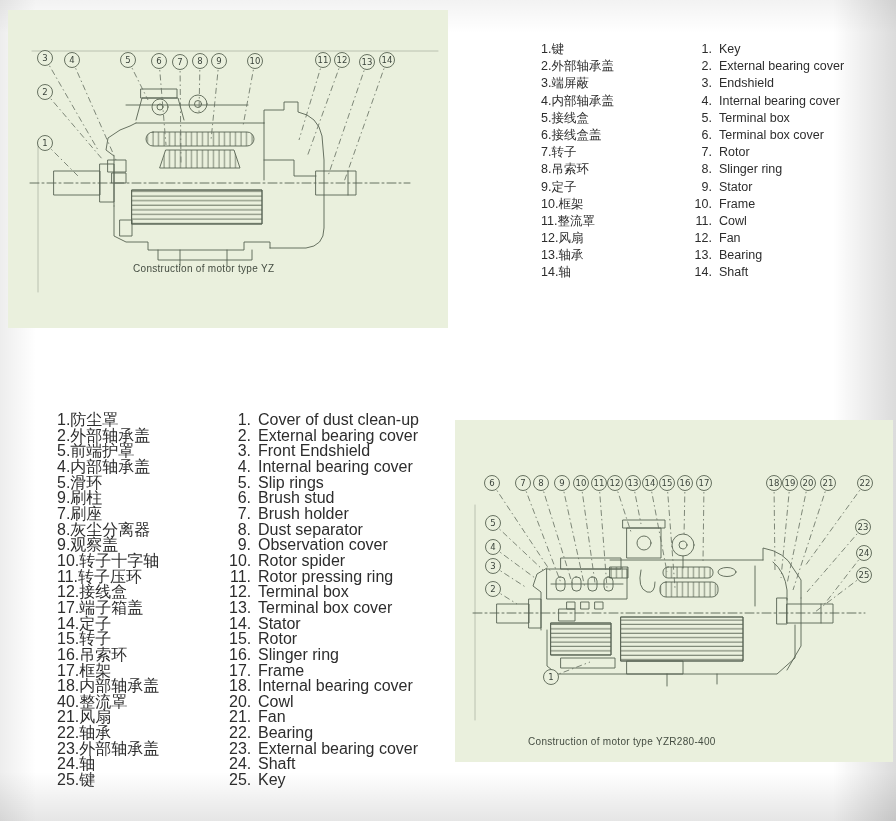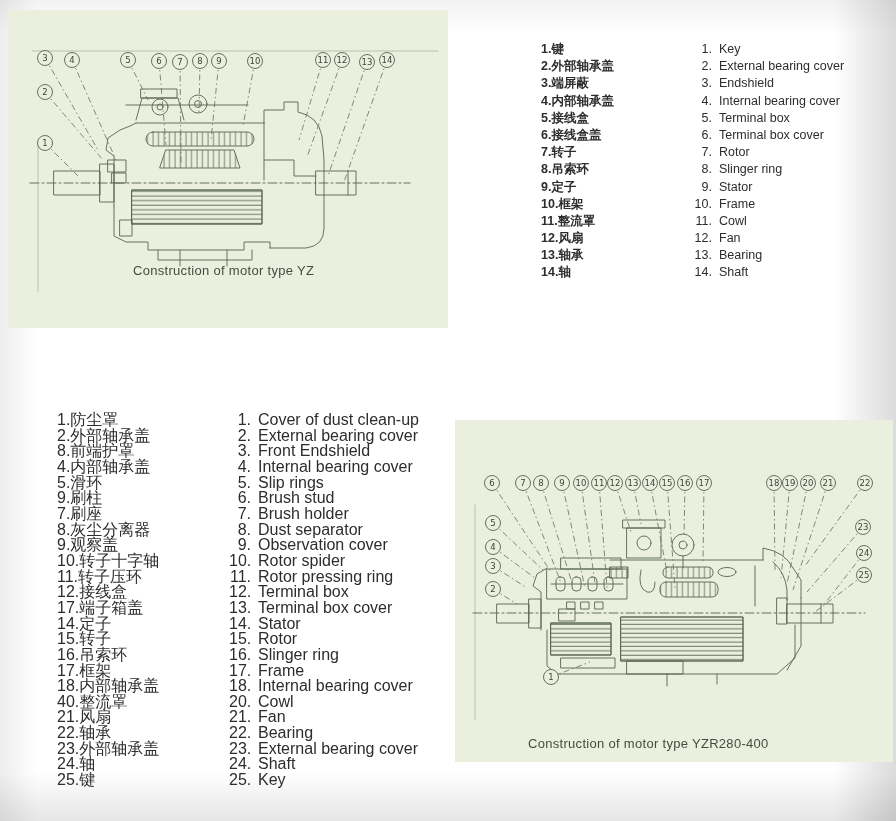--- a/index.html
+++ b/index.html
@@ -40,7 +40,7 @@
   .parts-list .row { display:flex; align-items:baseline; }
   #list-yz  .row { height:17.2px; line-height:17.2px; }
   #list-yzr .row { height:15.66px; line-height:15.66px; }
-  #list-yz  .zh { width:149px;font-weight:bold; }
+  #list-yz  .zh { width:149px; }
   #list-yzr .zh { width:172px; }
   .parts-list .num { width:22px; text-align:right; }
   .parts-list .en { margin-left:7px; white-space:nowrap; }

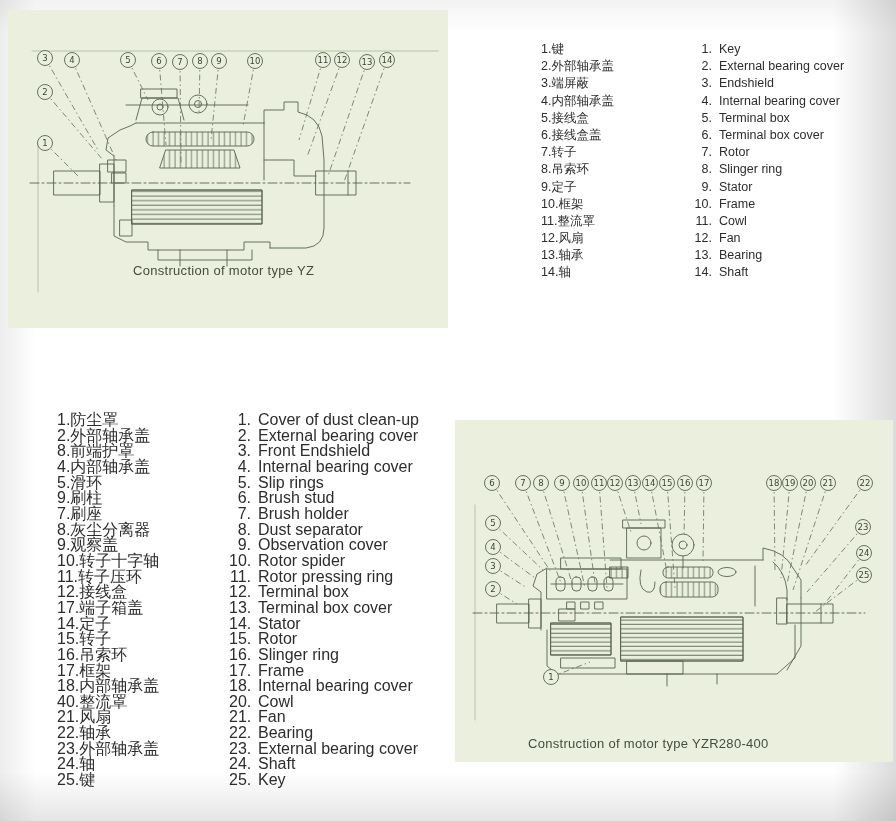--- a/index.html
+++ b/index.html
@@ -15,7 +15,7 @@
   #panel-yz  { left:8px;   top:10px;  width:440px; height:318px; }
   #panel-yzr { left:455px; top:420px; width:438px; height:342px; }
   .caption {
-    position:absolute; font-size:13px; color:#454d42; letter-spacing:0.3px; white-space:nowrap;
+    position:absolute; font-size:10px; color:#454d42; letter-spacing:0.3px; white-space:nowrap;
   }
   #panel-yz  .caption { left:125px; top:253px; }
   #panel-yzr .caption { left:73px;  top:292px;margin-top:24px; }

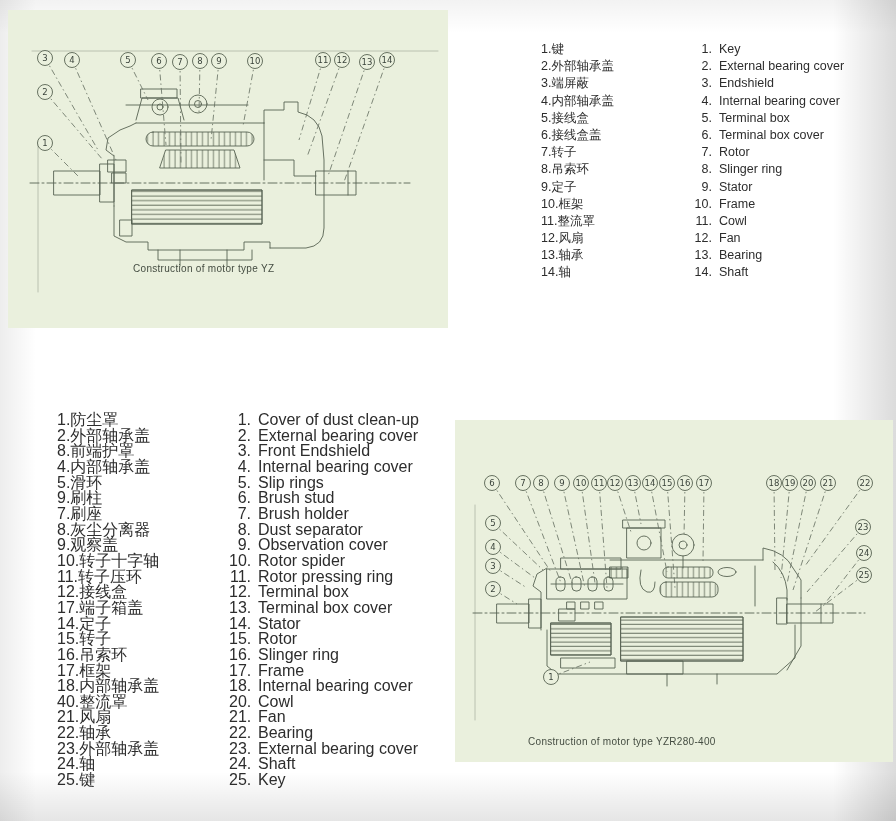--- a/index.html
+++ b/index.html
@@ -270,7 +270,7 @@
       </div>
 
       <div class="row">
-        <span class="zh">8.前端护罩</span>
+        <span class="zh">5.前端护罩</span>
         <span class="num">3.</span>
         <span class="en">Front Endshield</span>
       </div>

